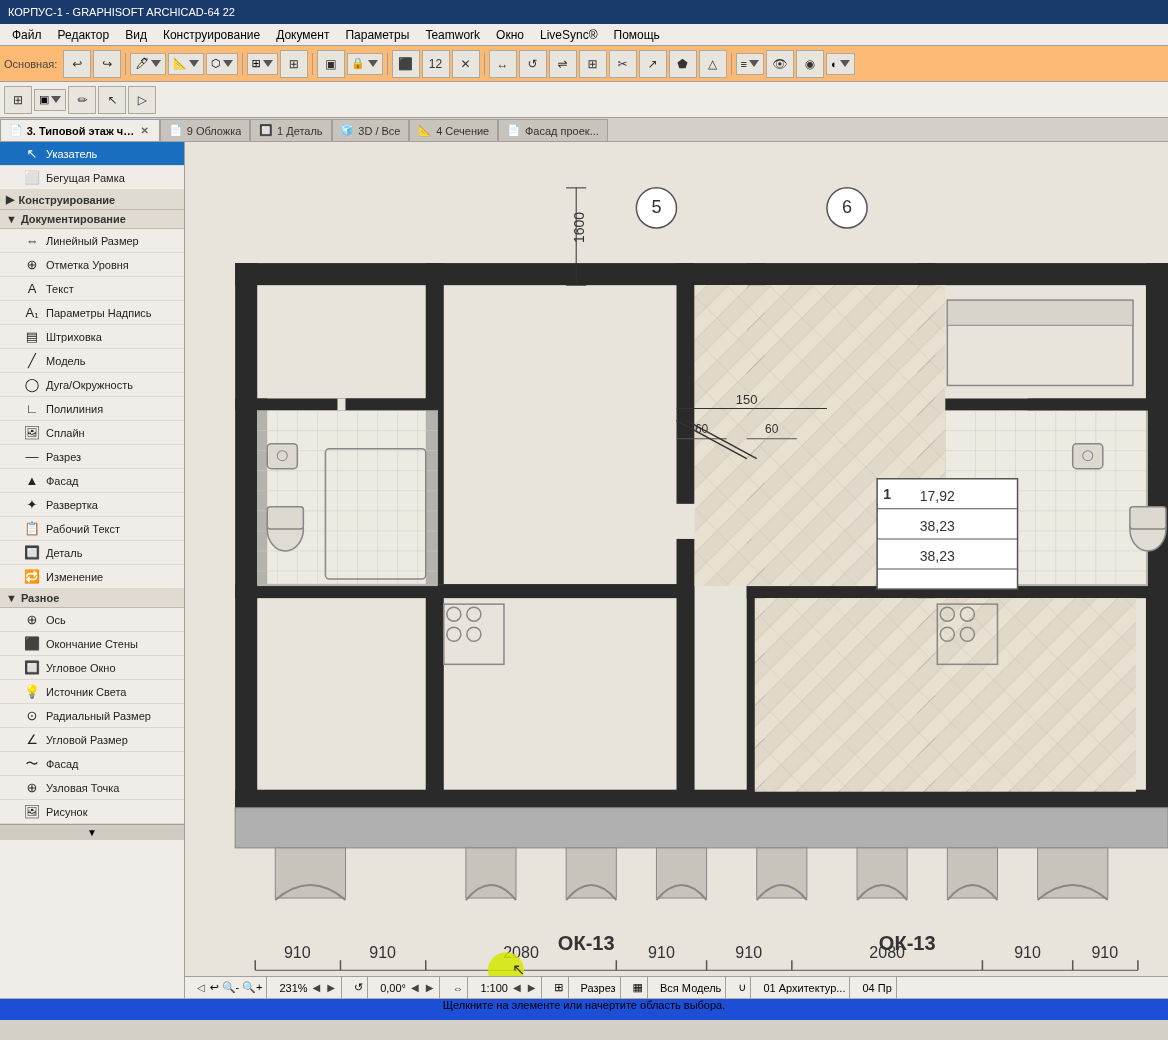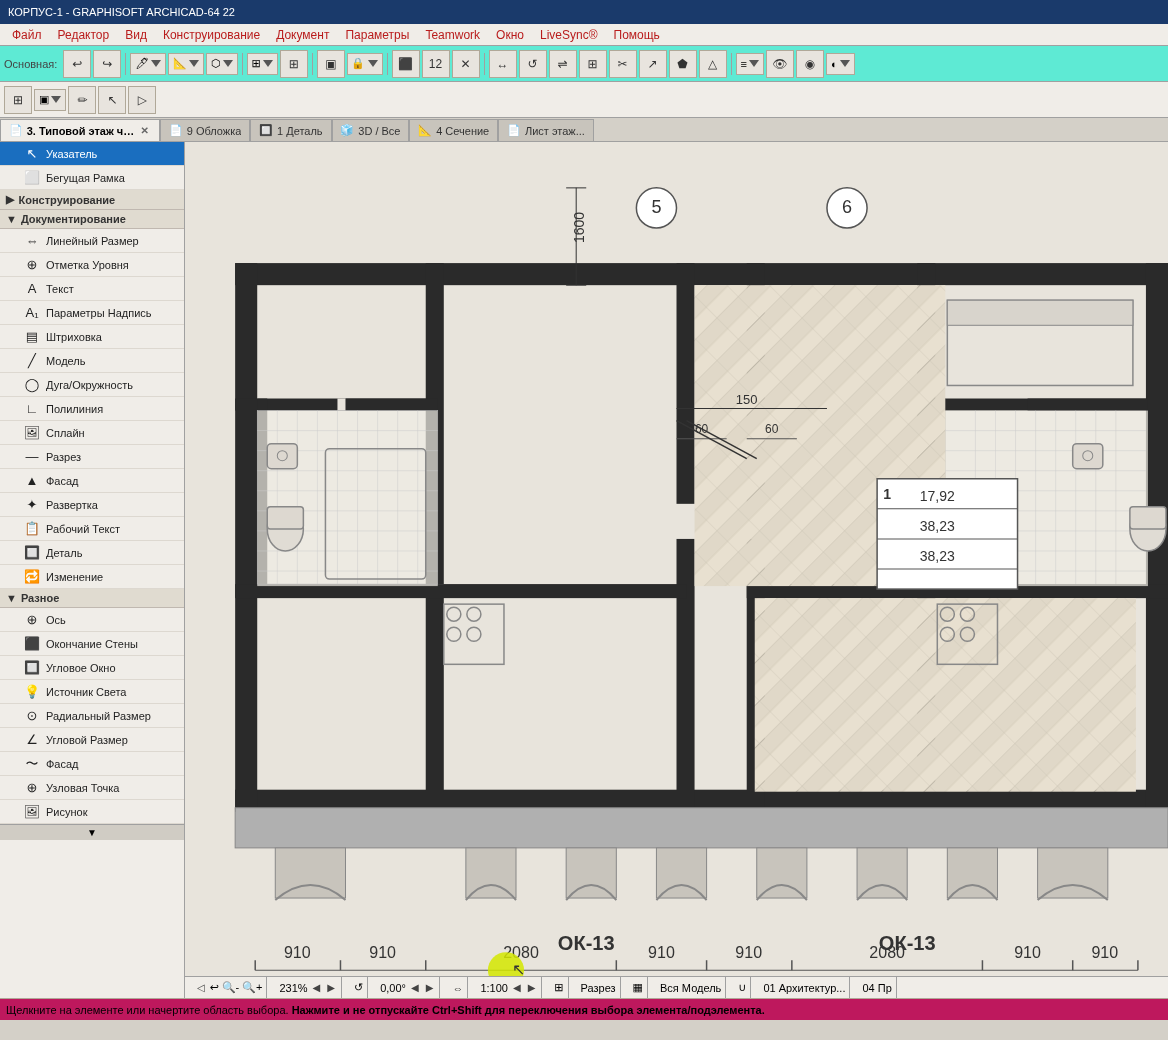--- a/index.html
+++ b/index.html
@@ -29,7 +29,7 @@
       padding: 2px 8px;
       font-size: 12px;
       cursor: pointer;
-      color: #b91c1c;
+      color: #000000;
     }
 
     

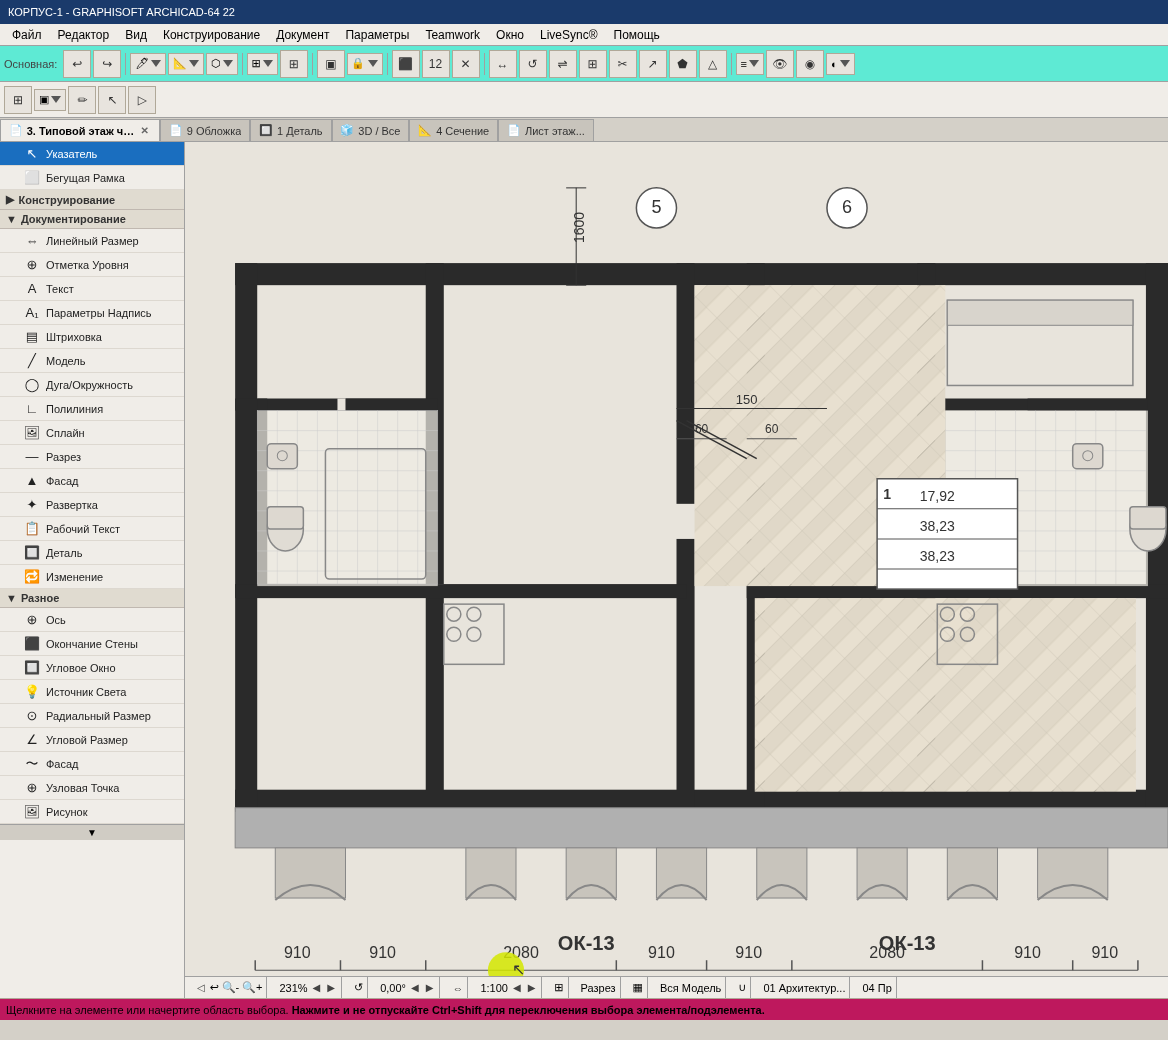--- a/index.html
+++ b/index.html
@@ -34,7 +34,7 @@
 
     
     #toolbar {
-      background: #5eead4;
+      background: #fdba74;
       height: 36px;
       display: flex;
       align-items: center;

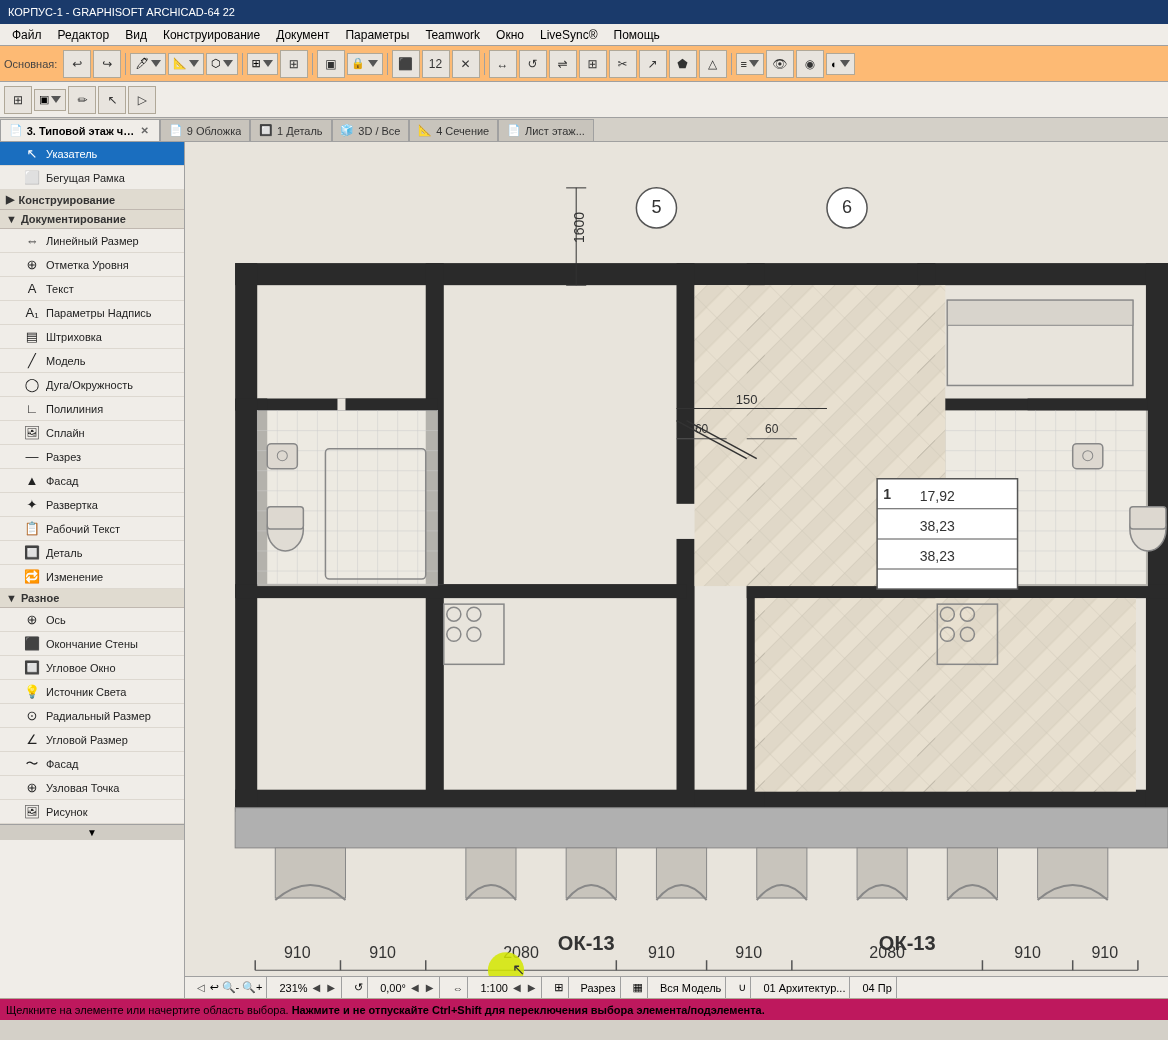--- a/index.html
+++ b/index.html
@@ -278,7 +278,7 @@
       </div>
       <div class="tab">
         <span style="font-size:11px">📄</span>
-        <span style="max-width:120px;overflow:hidden;text-overflow:ellipsis;white-space:nowrap">Лист этаж...</span>
+        <span style="max-width:120px;overflow:hidden;text-overflow:ellipsis;white-space:nowrap">Фасад проек...</span>
       </div>
     </div>
 

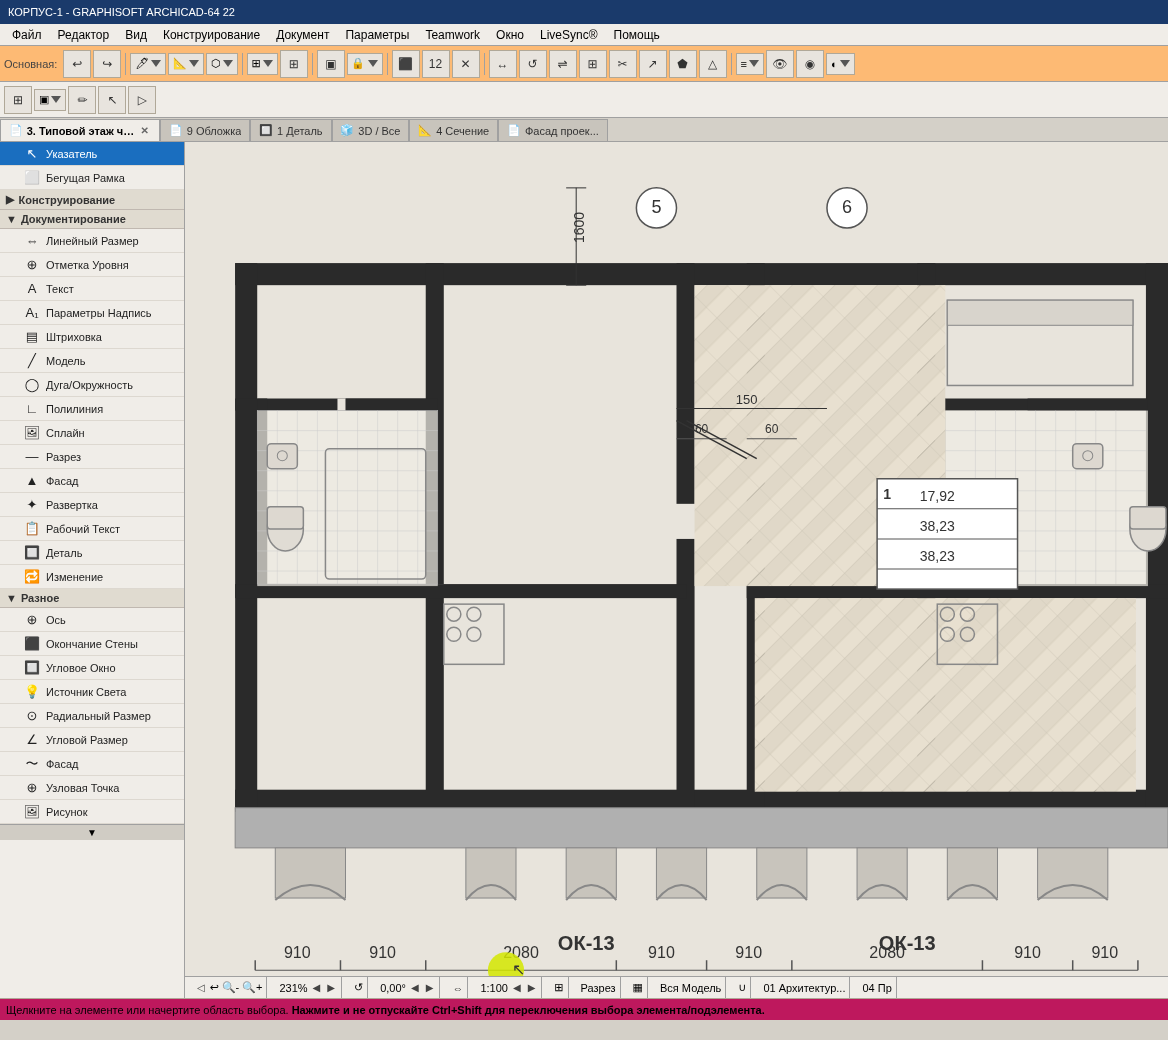--- a/index.html
+++ b/index.html
@@ -173,13 +173,14 @@
 
     
     #bottom-message {
-      background: #be185d;
+      background: #1d4ed8;
       height: 22px;
       display: flex;
       align-items: center;
       padding: 0 6px;
       font-size: 11px;
       border-top: 1px solid #b0a898;
+      flex-direction: column;
     }
     .msg-normal { color: #000; }
     .msg-bold { color: #000; font-weight: bold; }

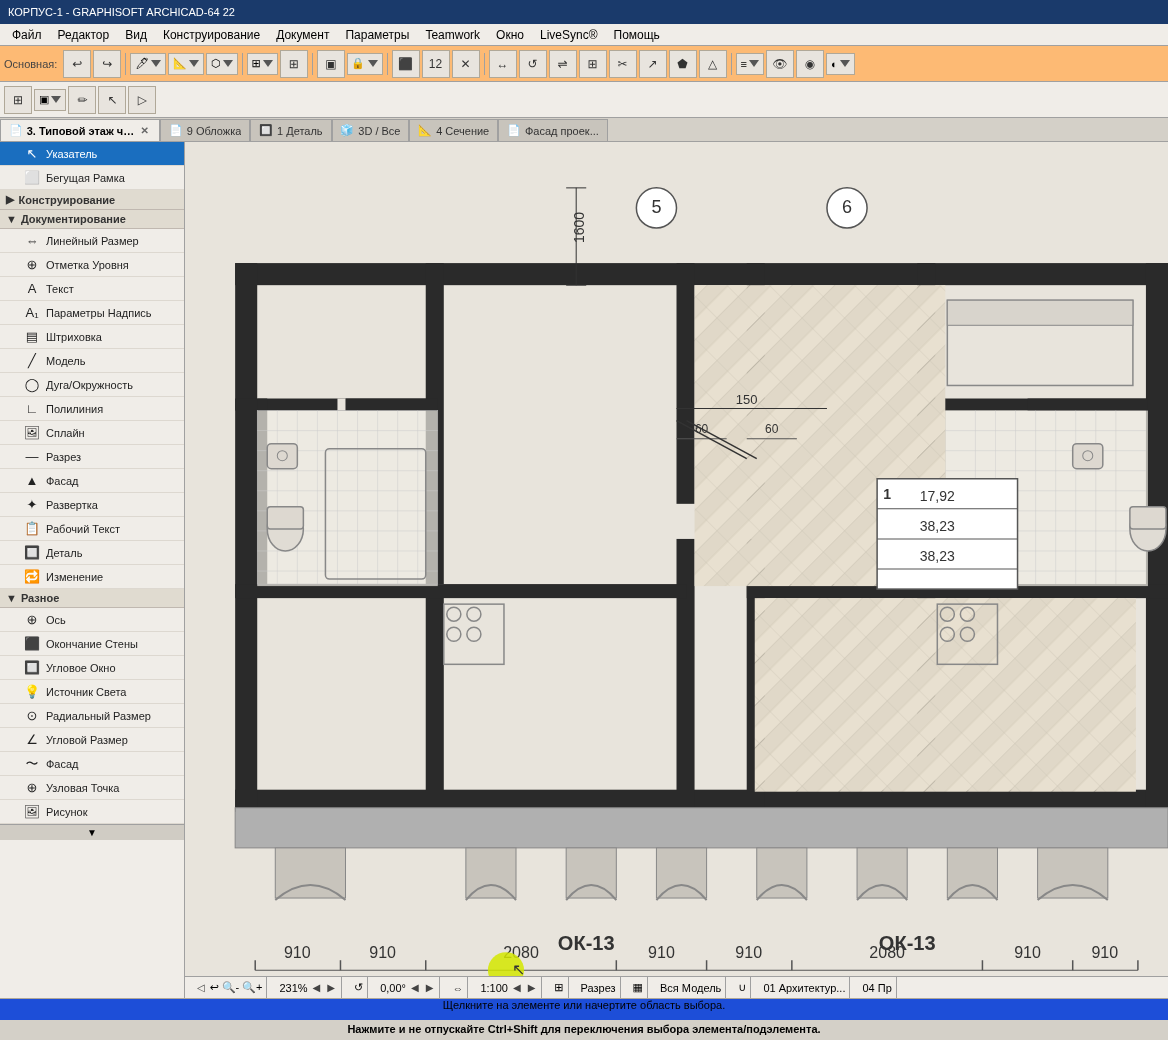--- a/index.html
+++ b/index.html
@@ -653,7 +653,6 @@
 <div id="bottom-message">
   <span class="msg-normal">Щелкните на элементе или начертите область выбора.</span>
   &nbsp;
-  <span class="msg-bold">Нажмите и не отпускайте Ctrl+Shift для переключения выбора элемента/подэлемента.</span>
 </div>
 
 </body></html>

